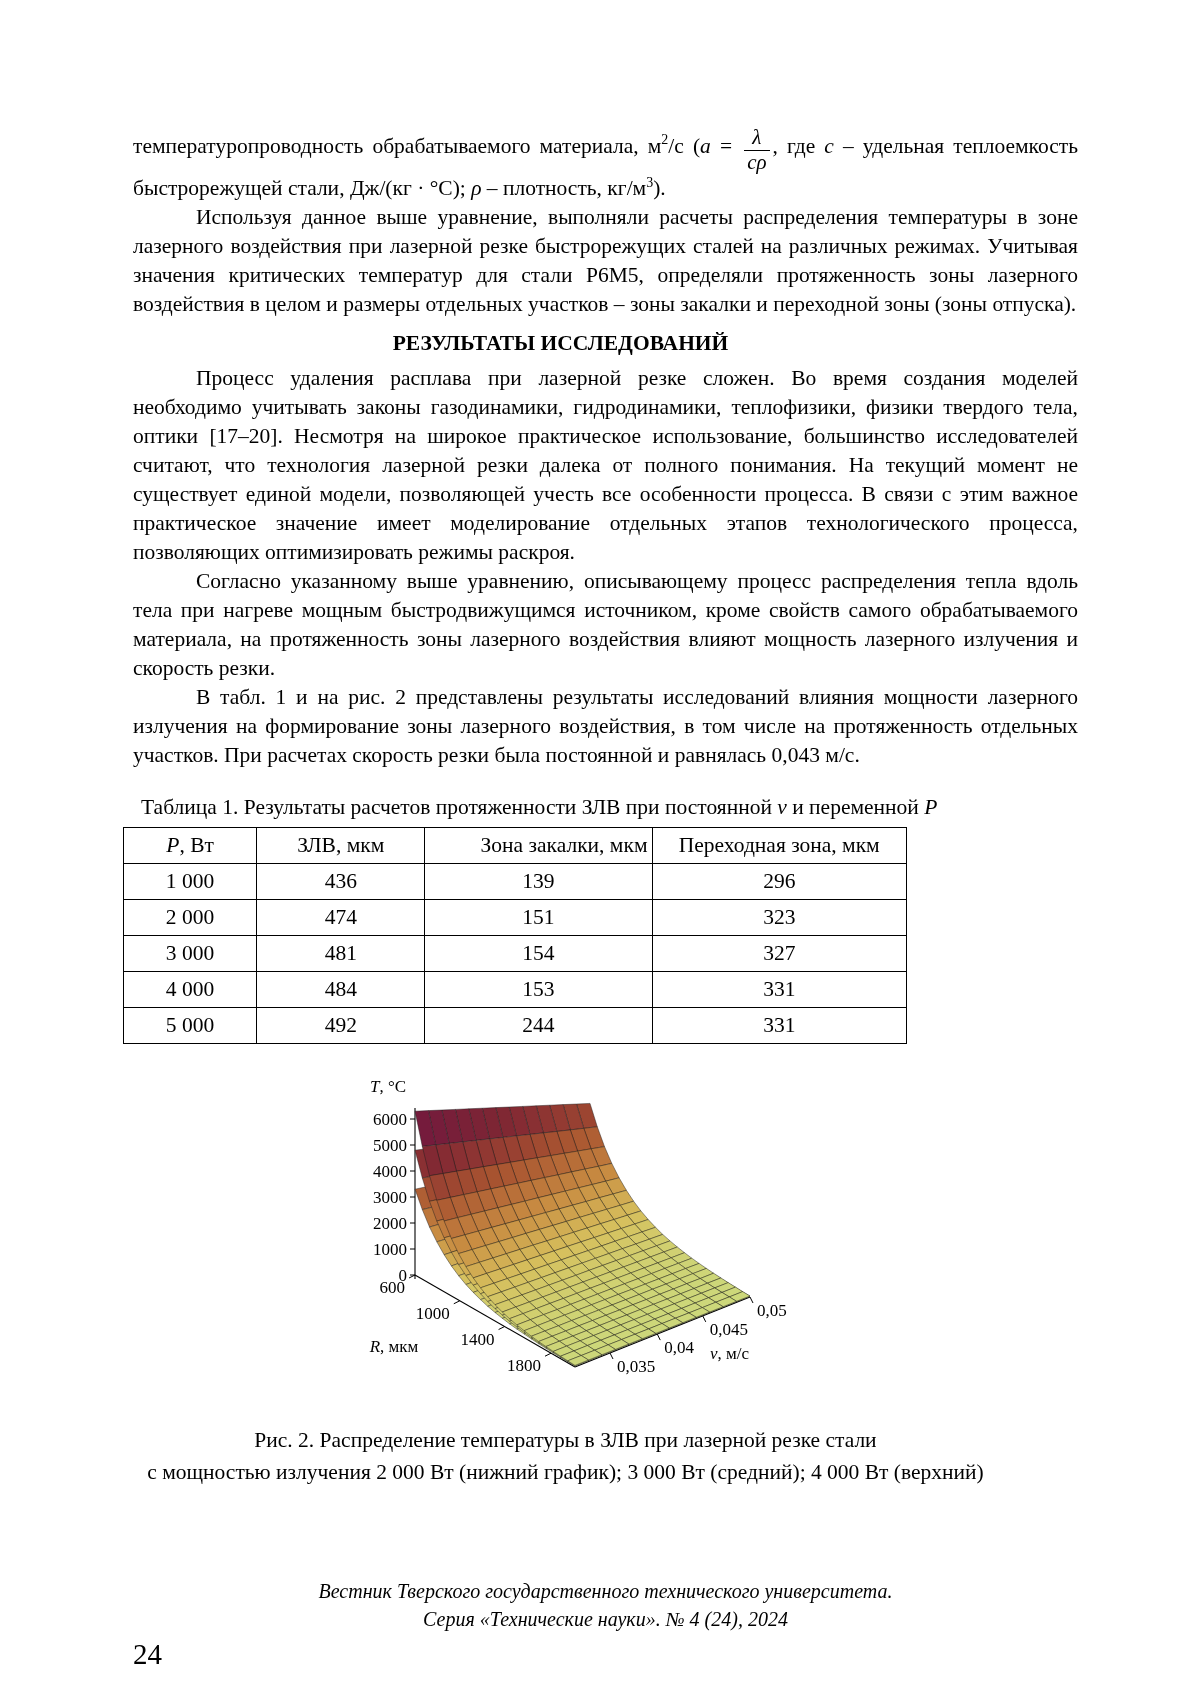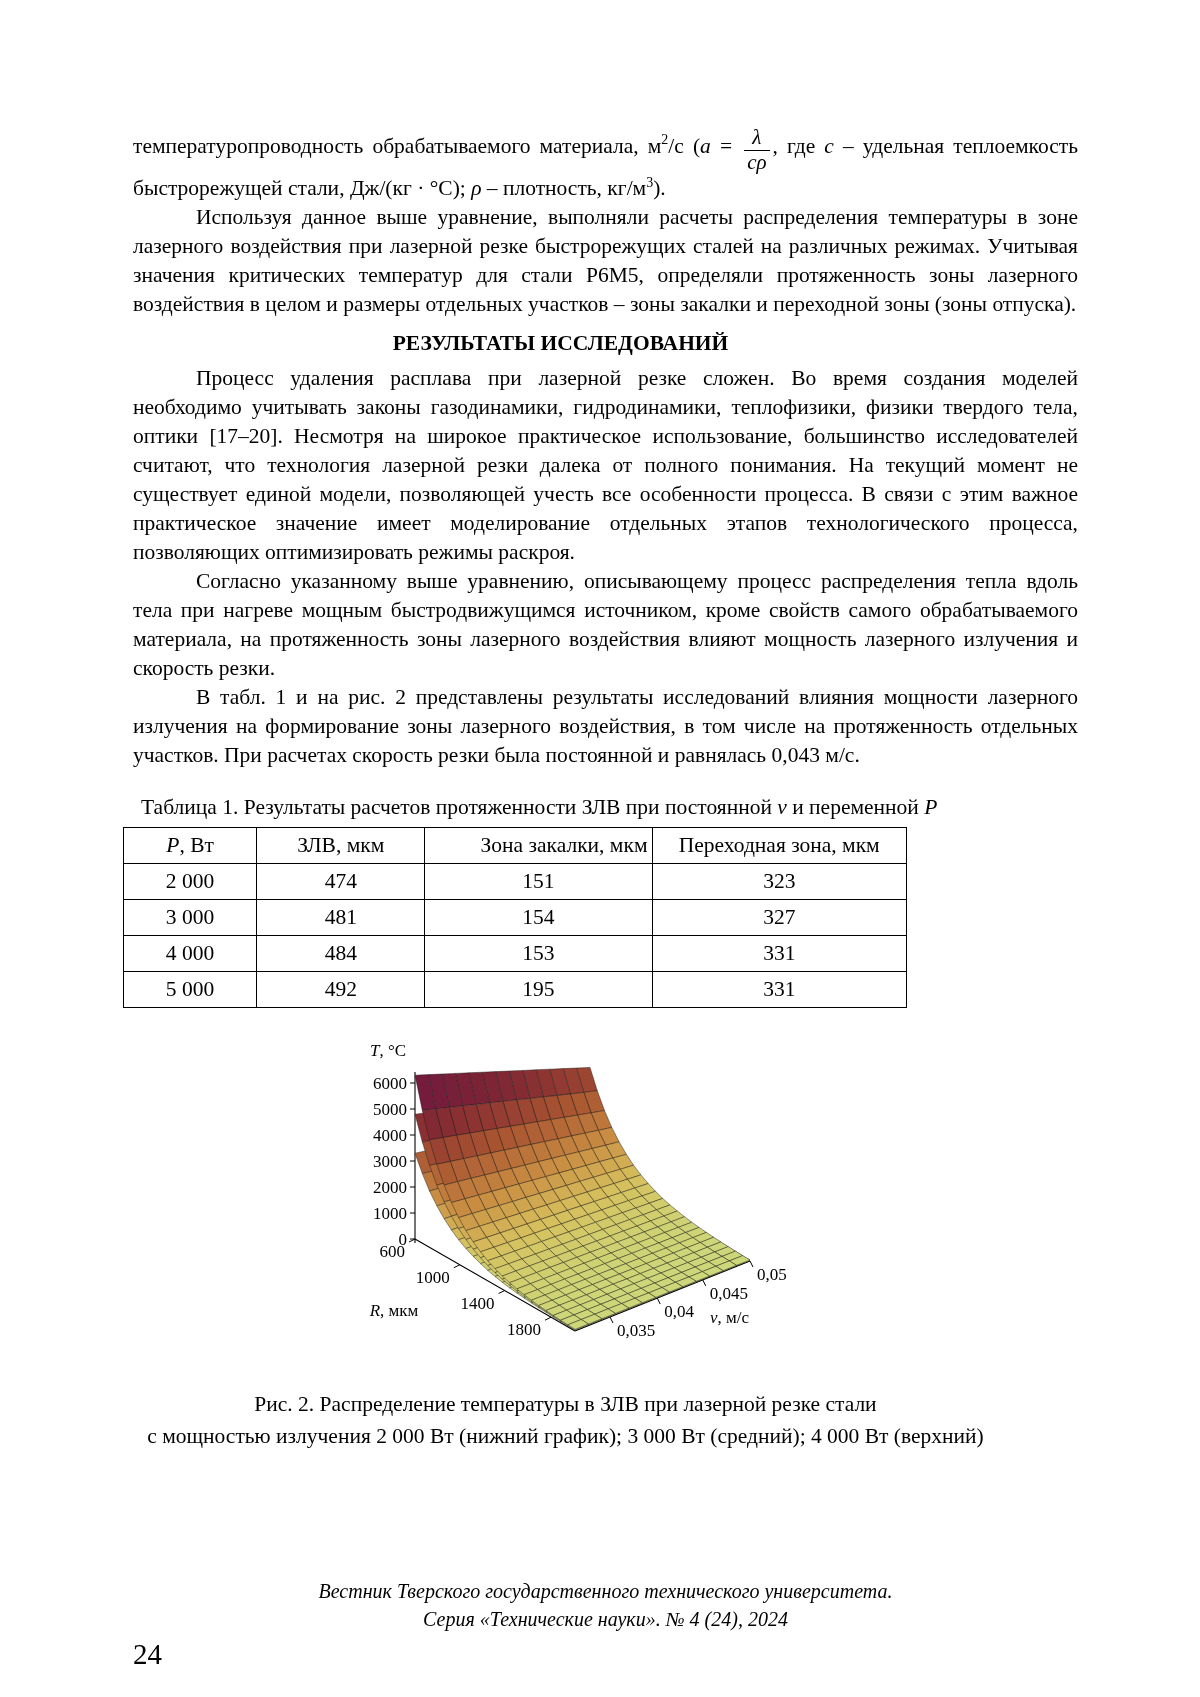--- a/index.html
+++ b/index.html
@@ -68,6 +68,12 @@
       </tr>
     </thead>
     <tbody>
+        <tr>
+          <td>1 000</td>
+          <td>436</td>
+          <td>139</td>
+          <td>296</td>
+        </tr>
         <tr>
           <td>2 000</td>
           <td>474</td>

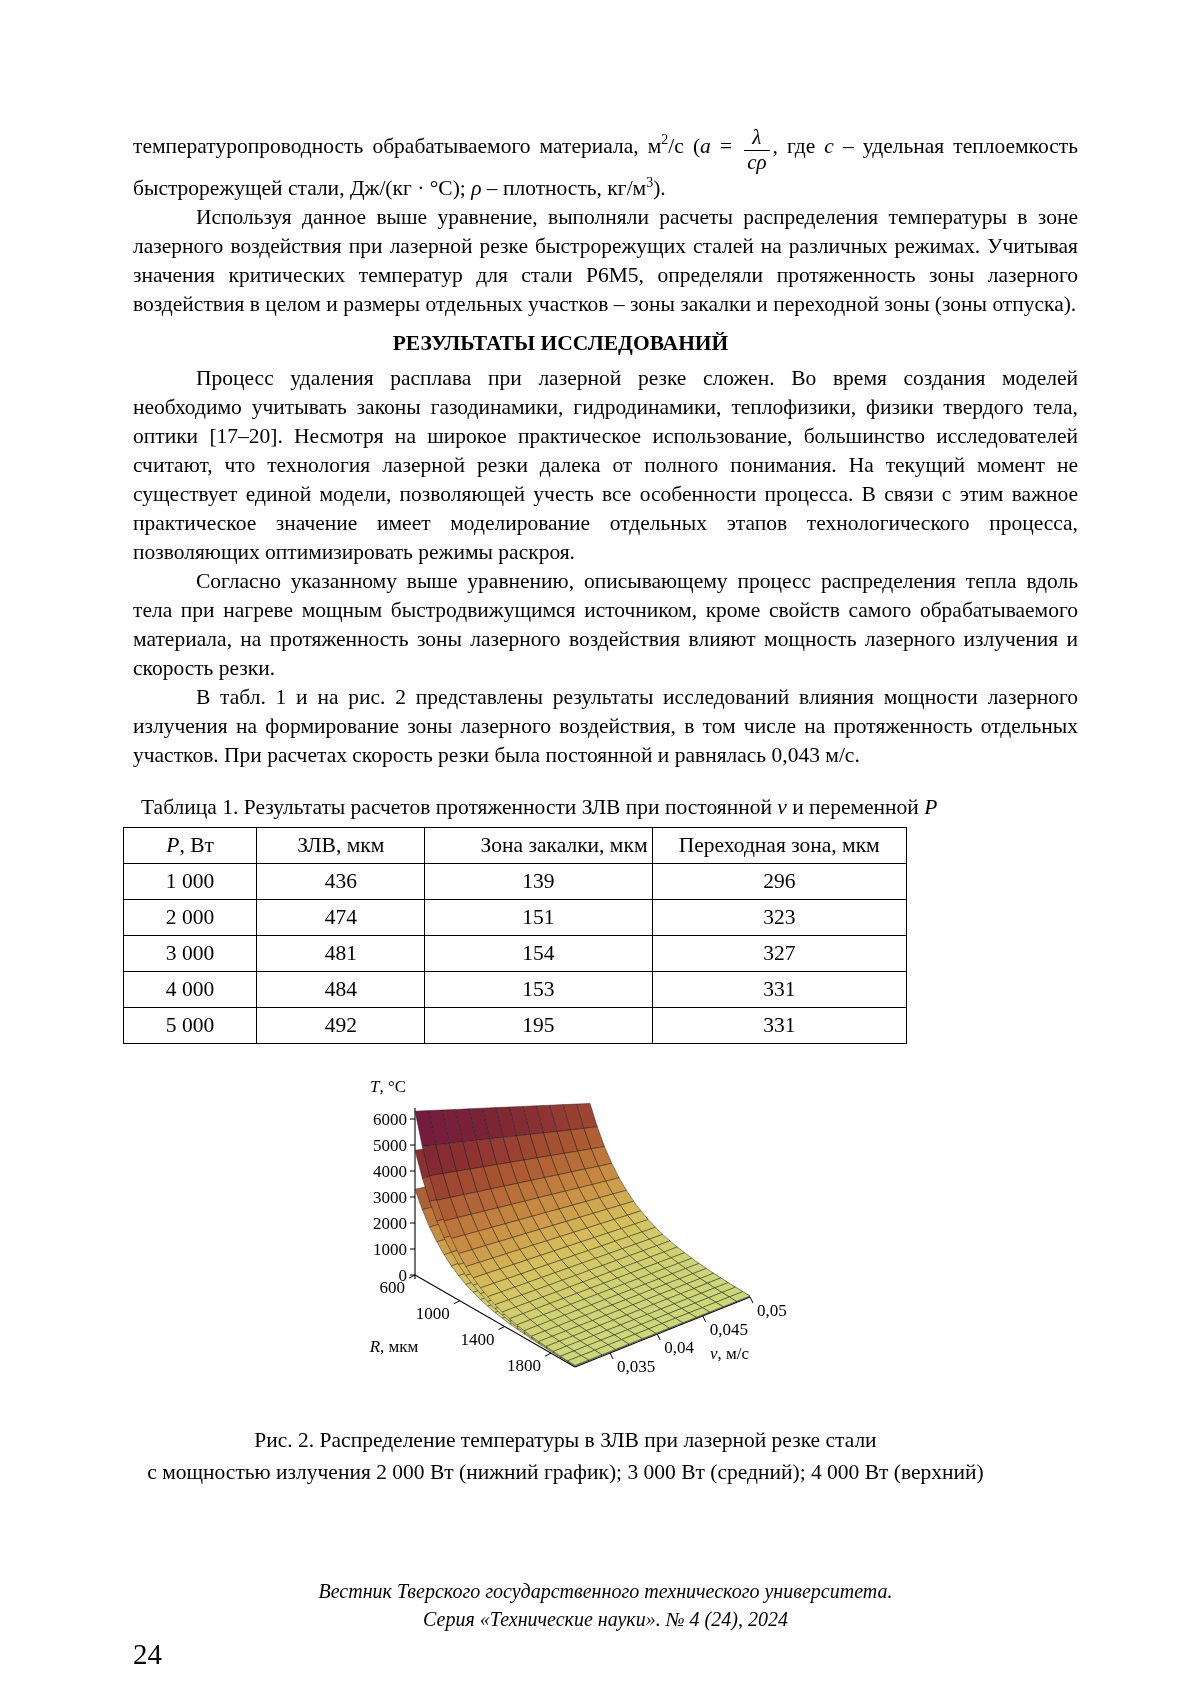--- a/index.html
+++ b/index.html
@@ -95,7 +95,7 @@
         <tr>
           <td>5 000</td>
           <td>492</td>
-          <td>195</td>
+          <td>244</td>
           <td>331</td>
         </tr>
       </tbody>

